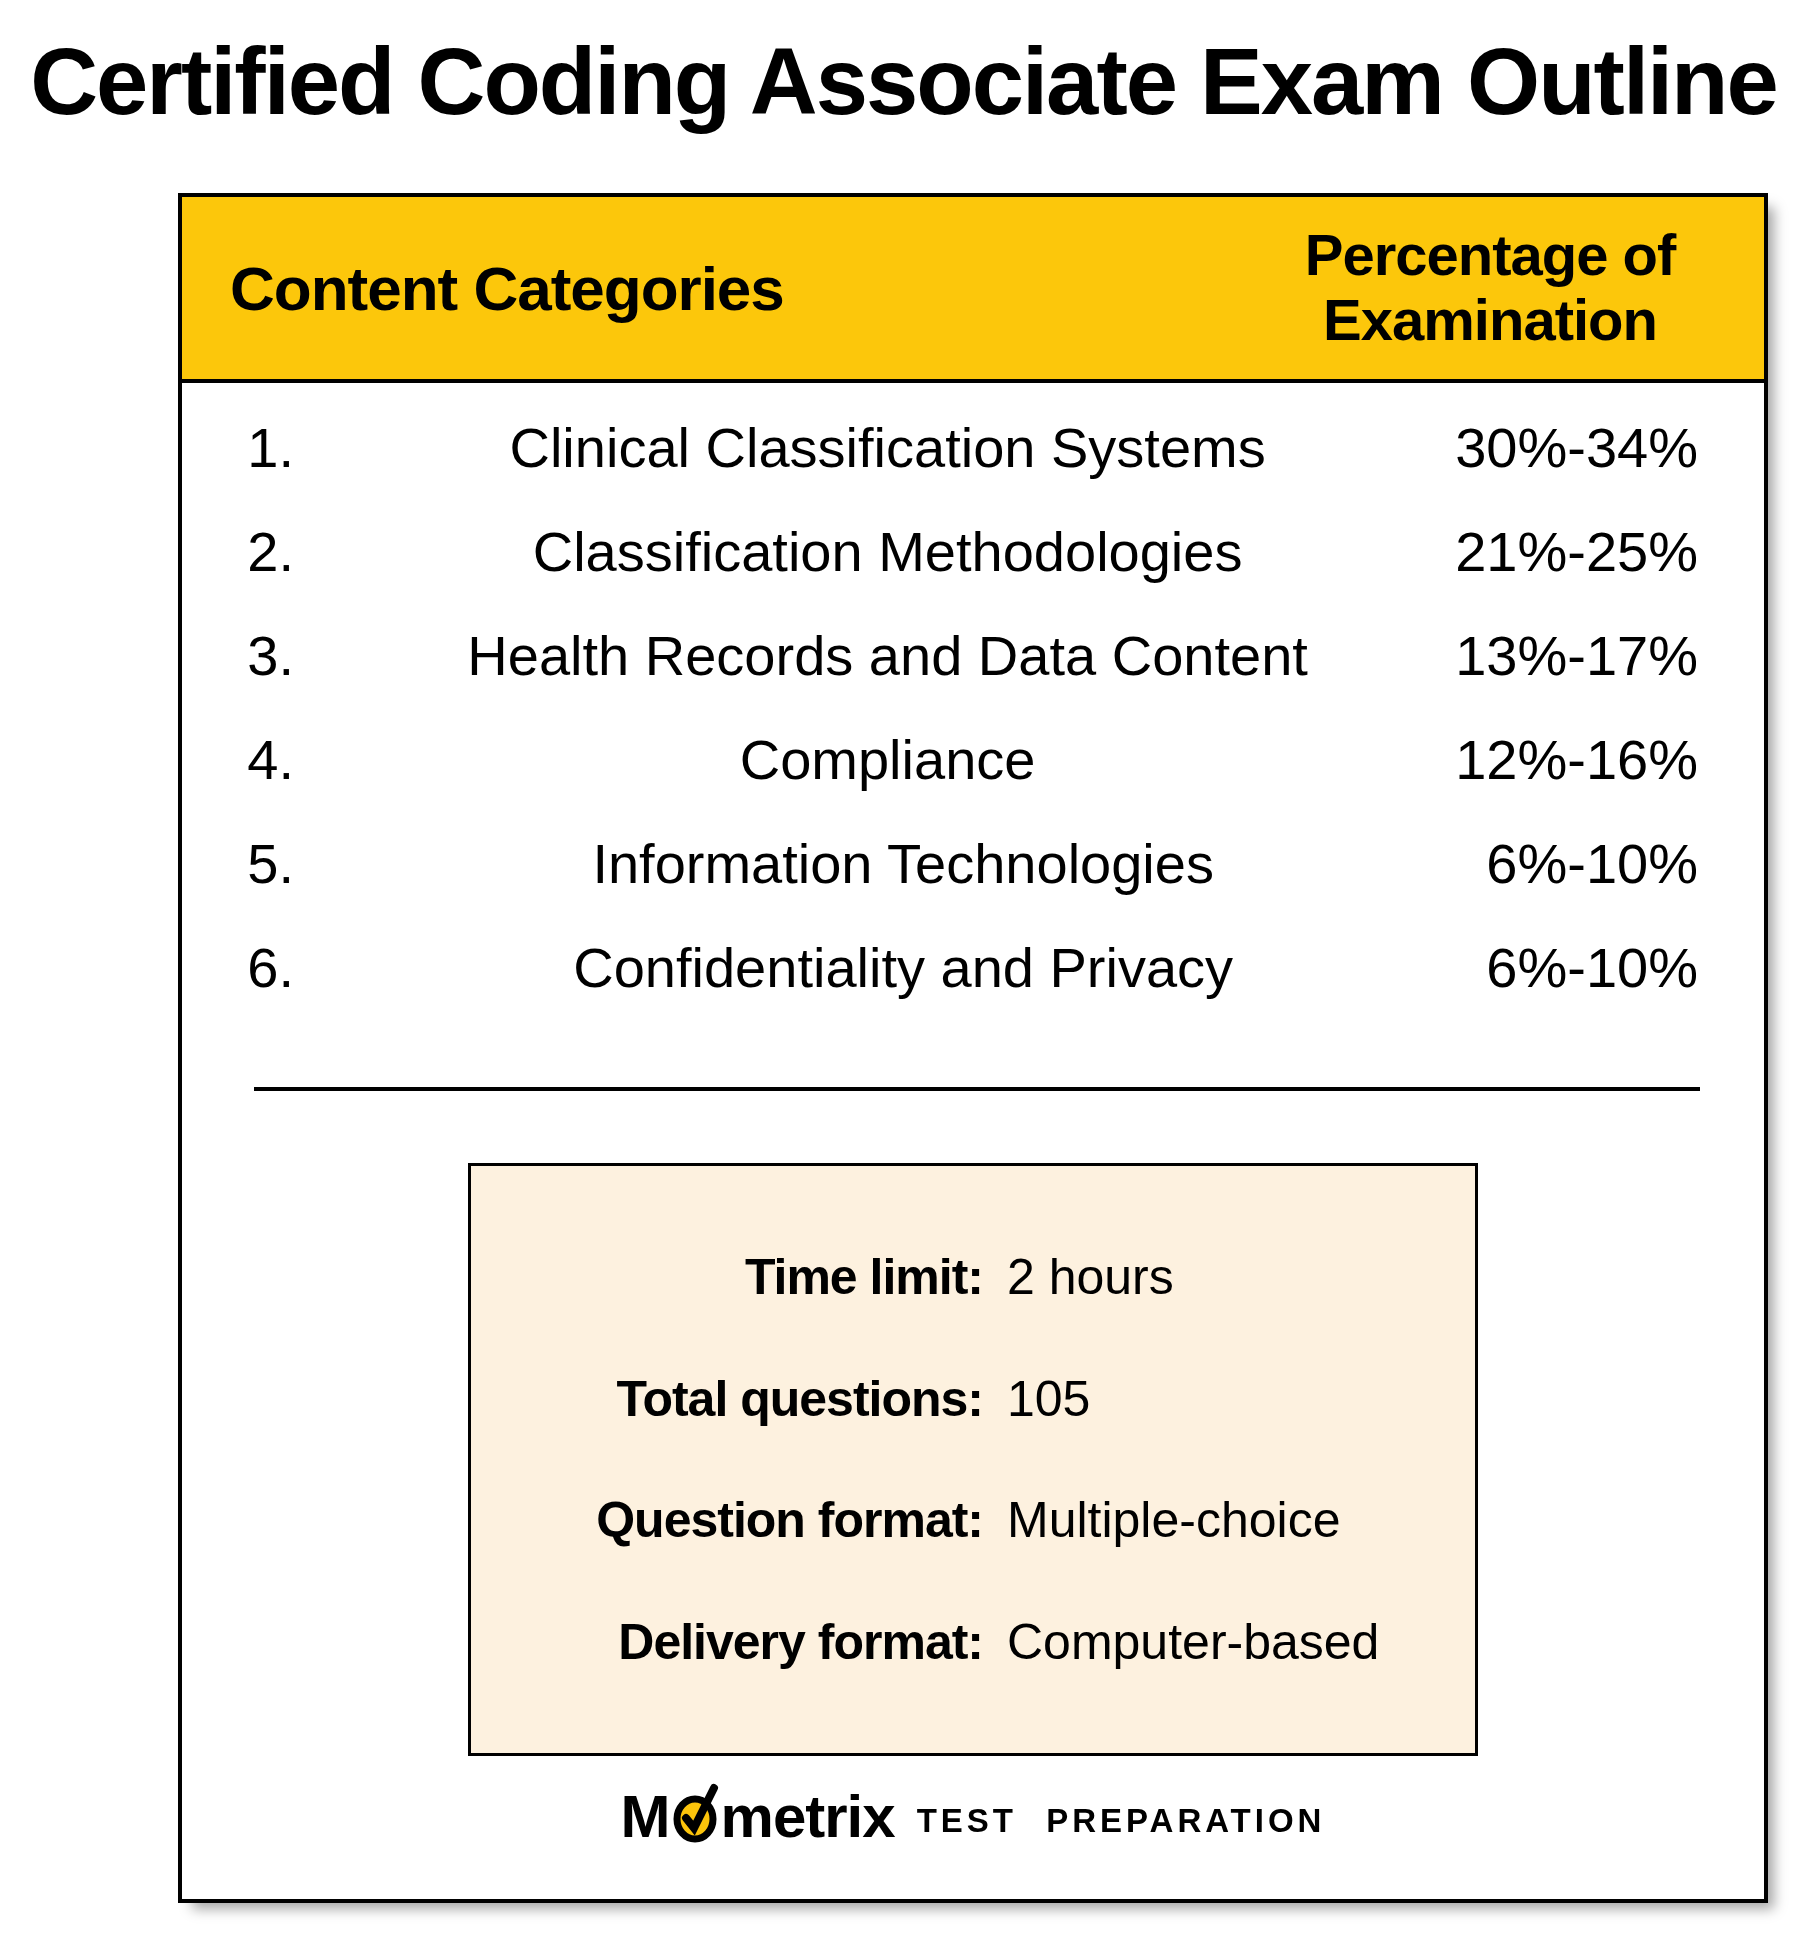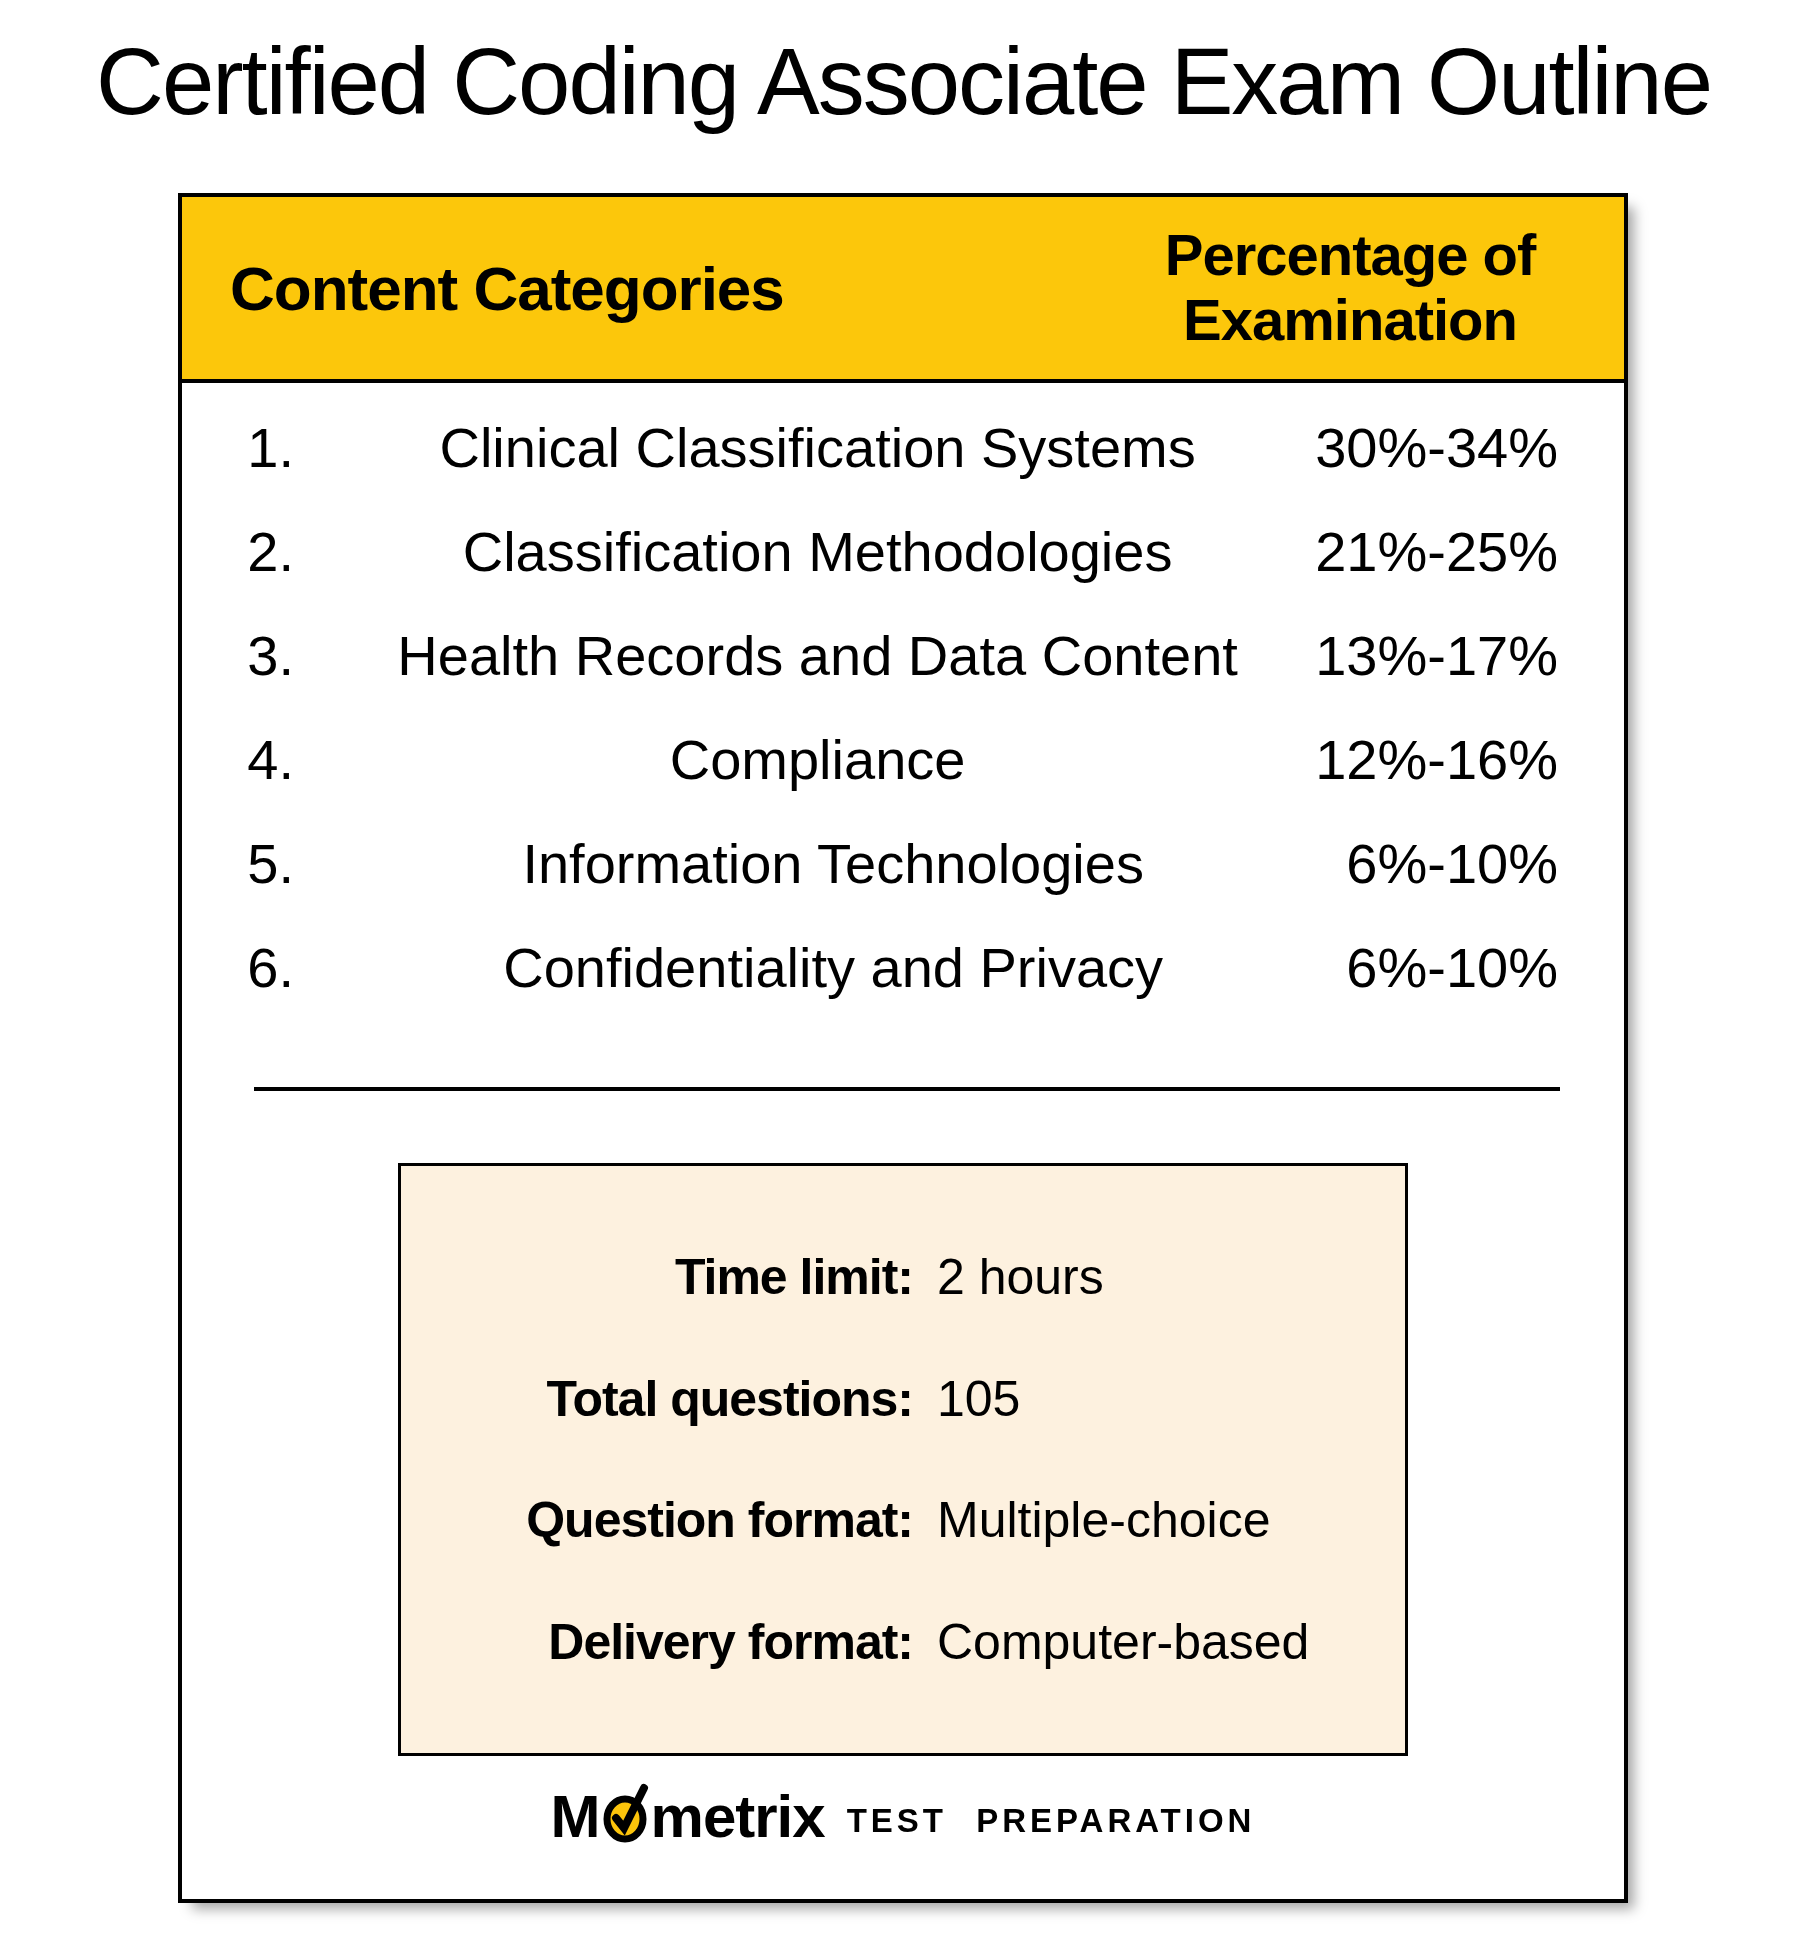--- a/index.html
+++ b/index.html
@@ -25,7 +25,7 @@
     width: 100%;
     text-align: center;
     font-size: 94px;
-    font-weight: 400;
+    font-weight: 700;
     letter-spacing: -2px;
     color: var(--ink);
     white-space: nowrap;

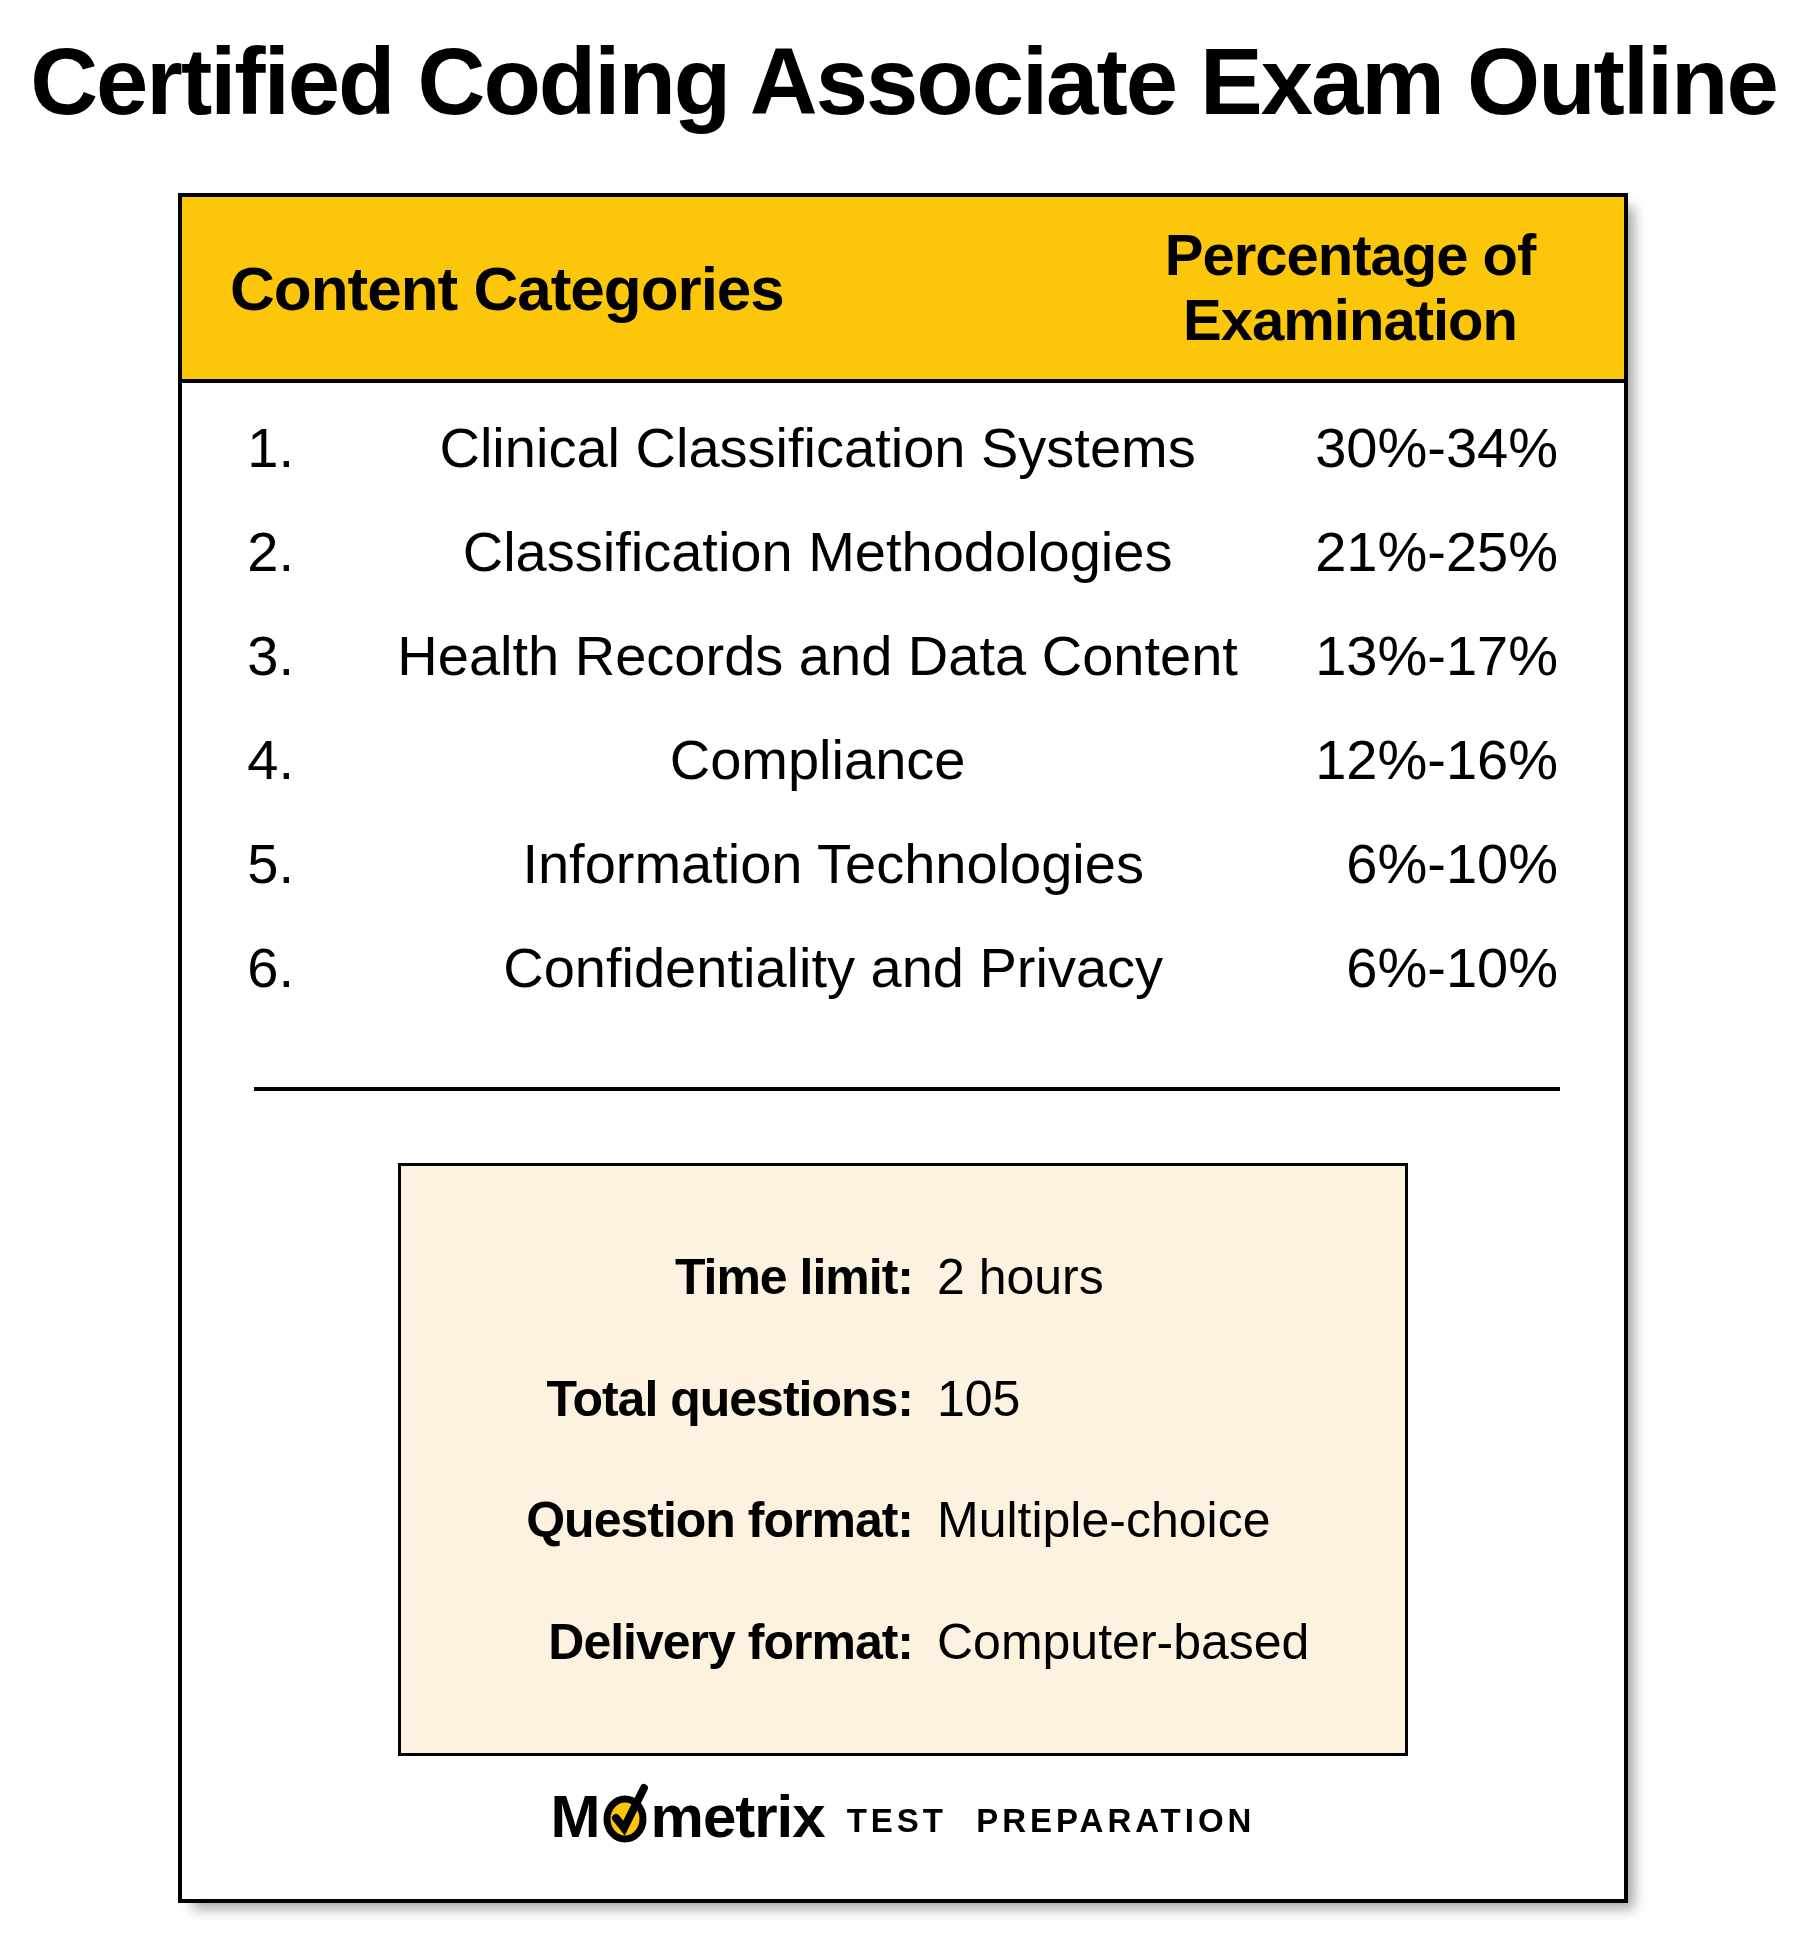--- a/index.html
+++ b/index.html
@@ -34,7 +34,7 @@
     position: absolute;
     left: 178px;
     top: 193px;
-    width: 1450px;
+    width: 1590px;
     height: 1710px;
     border: 4px solid #000;
     background: #ffffff;

